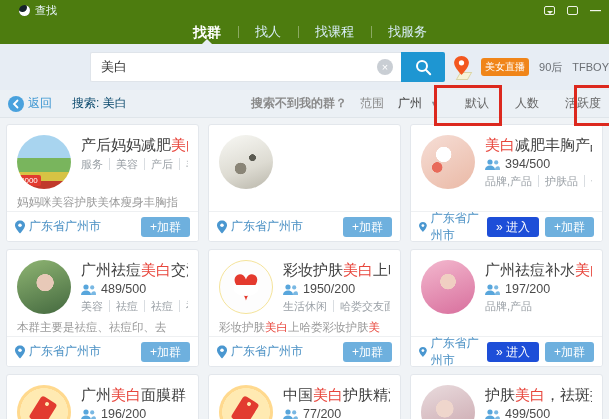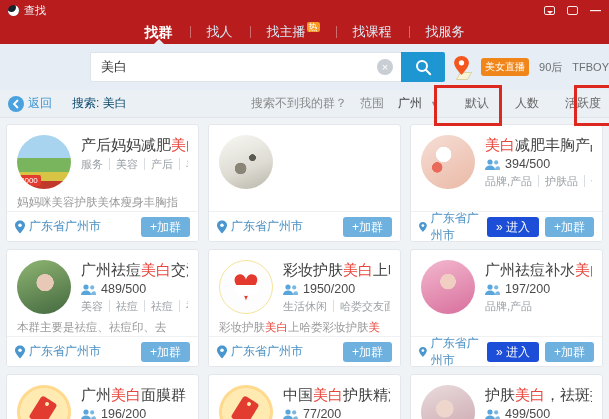--- a/index.html
+++ b/index.html
@@ -7,7 +7,7 @@
   .app { position:relative; width:609px; height:419px; overflow:hidden; background:#f0f3f6; }
 
   
-  .header { position:absolute; top:0; left:0; right:0; height:56px; background:#b91c1c; }
+  .header { position:absolute; top:0; left:0; right:0; height:56px; background:#4d7c0f;padding-left:11px; }
   .titlebar { display:flex; align-items:center; height:20px; padding:0 8px; }
   .qq-icon { width:11px; height:11px; border-radius:50%; background:#16232b;
              box-shadow:inset -2px -3px 0 1px #fff; margin-right:5px; }

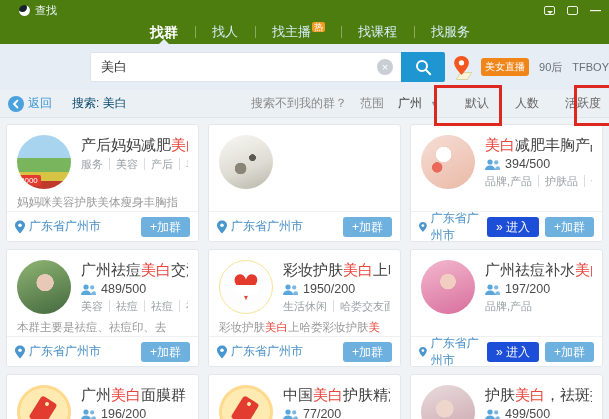--- a/index.html
+++ b/index.html
@@ -132,7 +132,6 @@
     <div class="tabs">
       <div class="tab active"><span>找群</span></div>
       <div class="tab"><span>找人</span></div>
-      <div class="tab"><span>找主播</span><span class="hot-badge">热</span></div>
       <div class="tab"><span>找课程</span></div>
       <div class="tab"><span>找服务</span></div>
     </div>

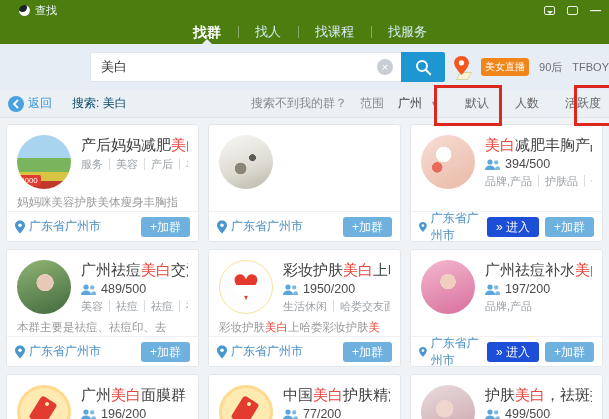--- a/index.html
+++ b/index.html
@@ -51,7 +51,7 @@
   .back-btn { display:flex; align-items:center; gap:4px; color:#3c96d2; cursor:pointer; }
   .query-label { margin-left:20px; color:#0c4a6e; }
   .filter-right { margin-left:auto; display:flex; align-items:center; }
-  .not-found { color:#8a8a8a; margin-right:13px; cursor:pointer; }
+  .not-found { color:#8a8a8a; margin-right:13px; cursor:pointer;font-weight:bold; }
   .scope-label { color:#8a8a8a; }
   .scope-dropdown { margin-left:14px; color:#444; cursor:pointer; display:flex; align-items:center; gap:8px; }
   .caret { color:#8a9097; font-size:9px; }

